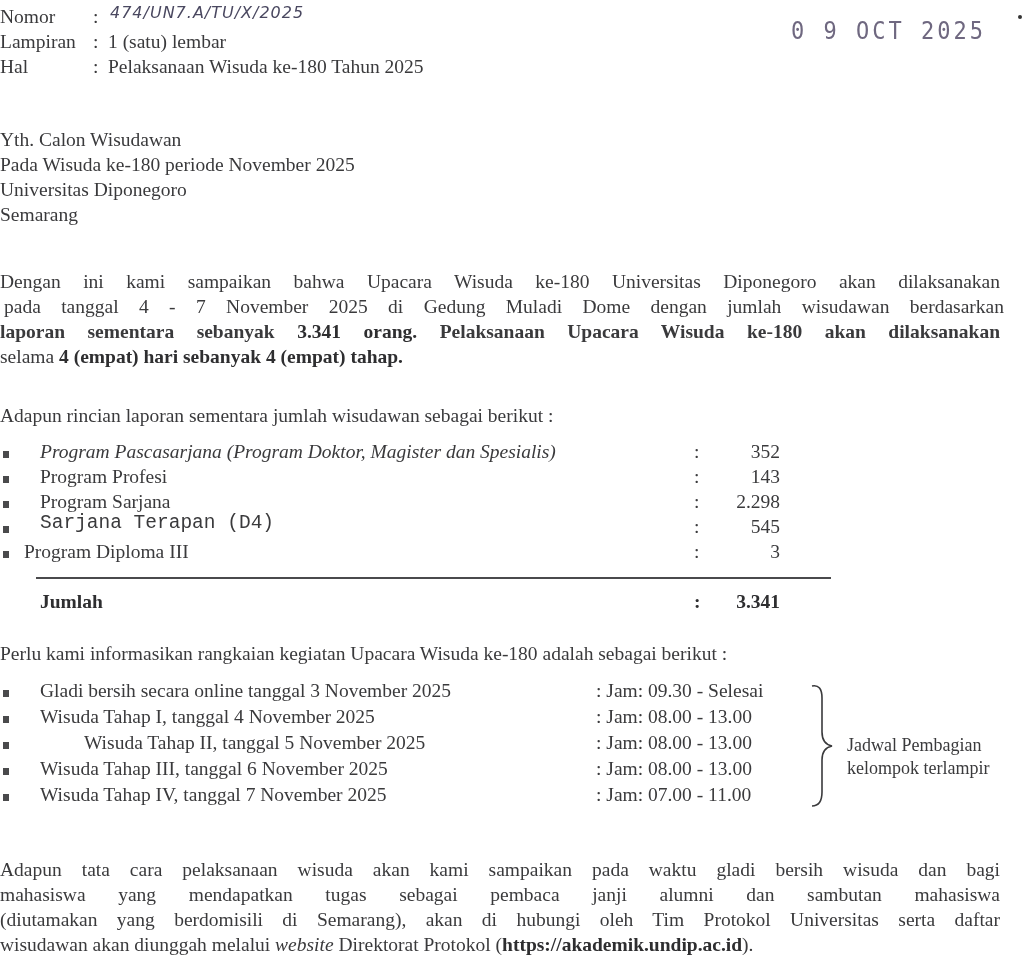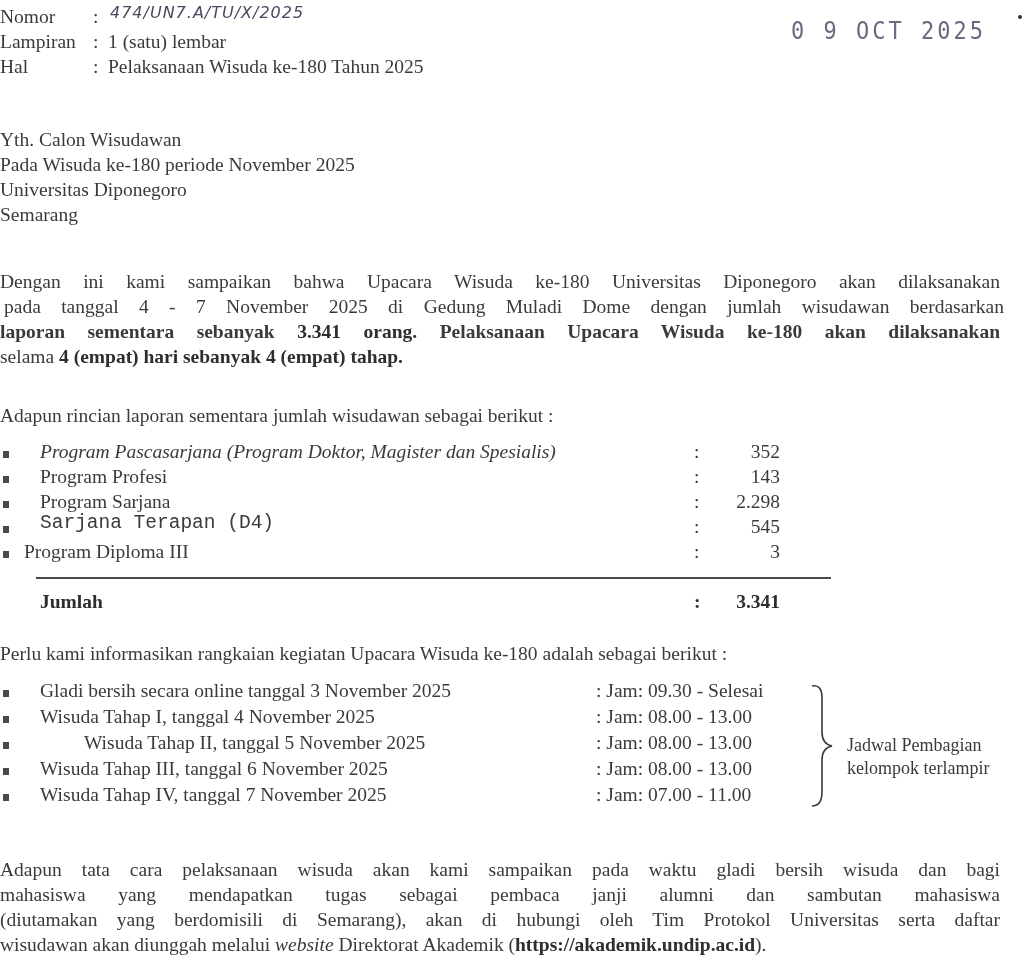--- a/index.html
+++ b/index.html
@@ -162,7 +162,7 @@
     <div class="abs" style="left:0;top:884px;width:1000px;text-align:justify;text-align-last:justify;">mahasiswa yang mendapatkan tugas sebagai pembaca janji alumni dan sambutan mahasiswa</div>
     <div class="abs" style="left:0;top:909px;width:1000px;text-align:justify;text-align-last:justify;">(diutamakan yang berdomisili di Semarang), akan di hubungi oleh Tim Protokol Universitas serta daftar</div>
     <div class="abs" style="left:0;top:934px;">
-      <span>wisudawan akan diunggah melalui </span><i>website</i><span> Direktorat Akademik (</span><span class="link">https://akademik.undip.ac.id</span><span>).</span>
+      <span>wisudawan akan diunggah melalui </span><i>website</i><span> Direktorat Protokol (</span><span class="link">https://akademik.undip.ac.id</span><span>).</span>
     </div>
   </div>
 

